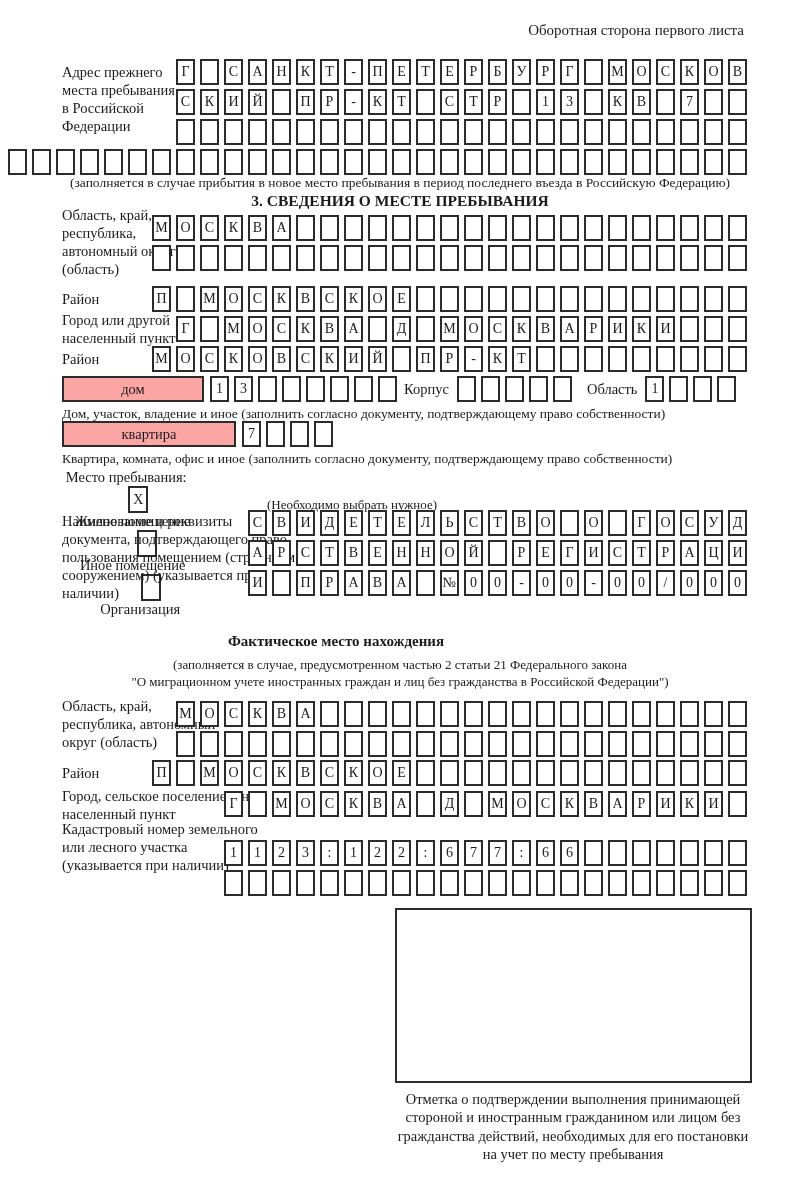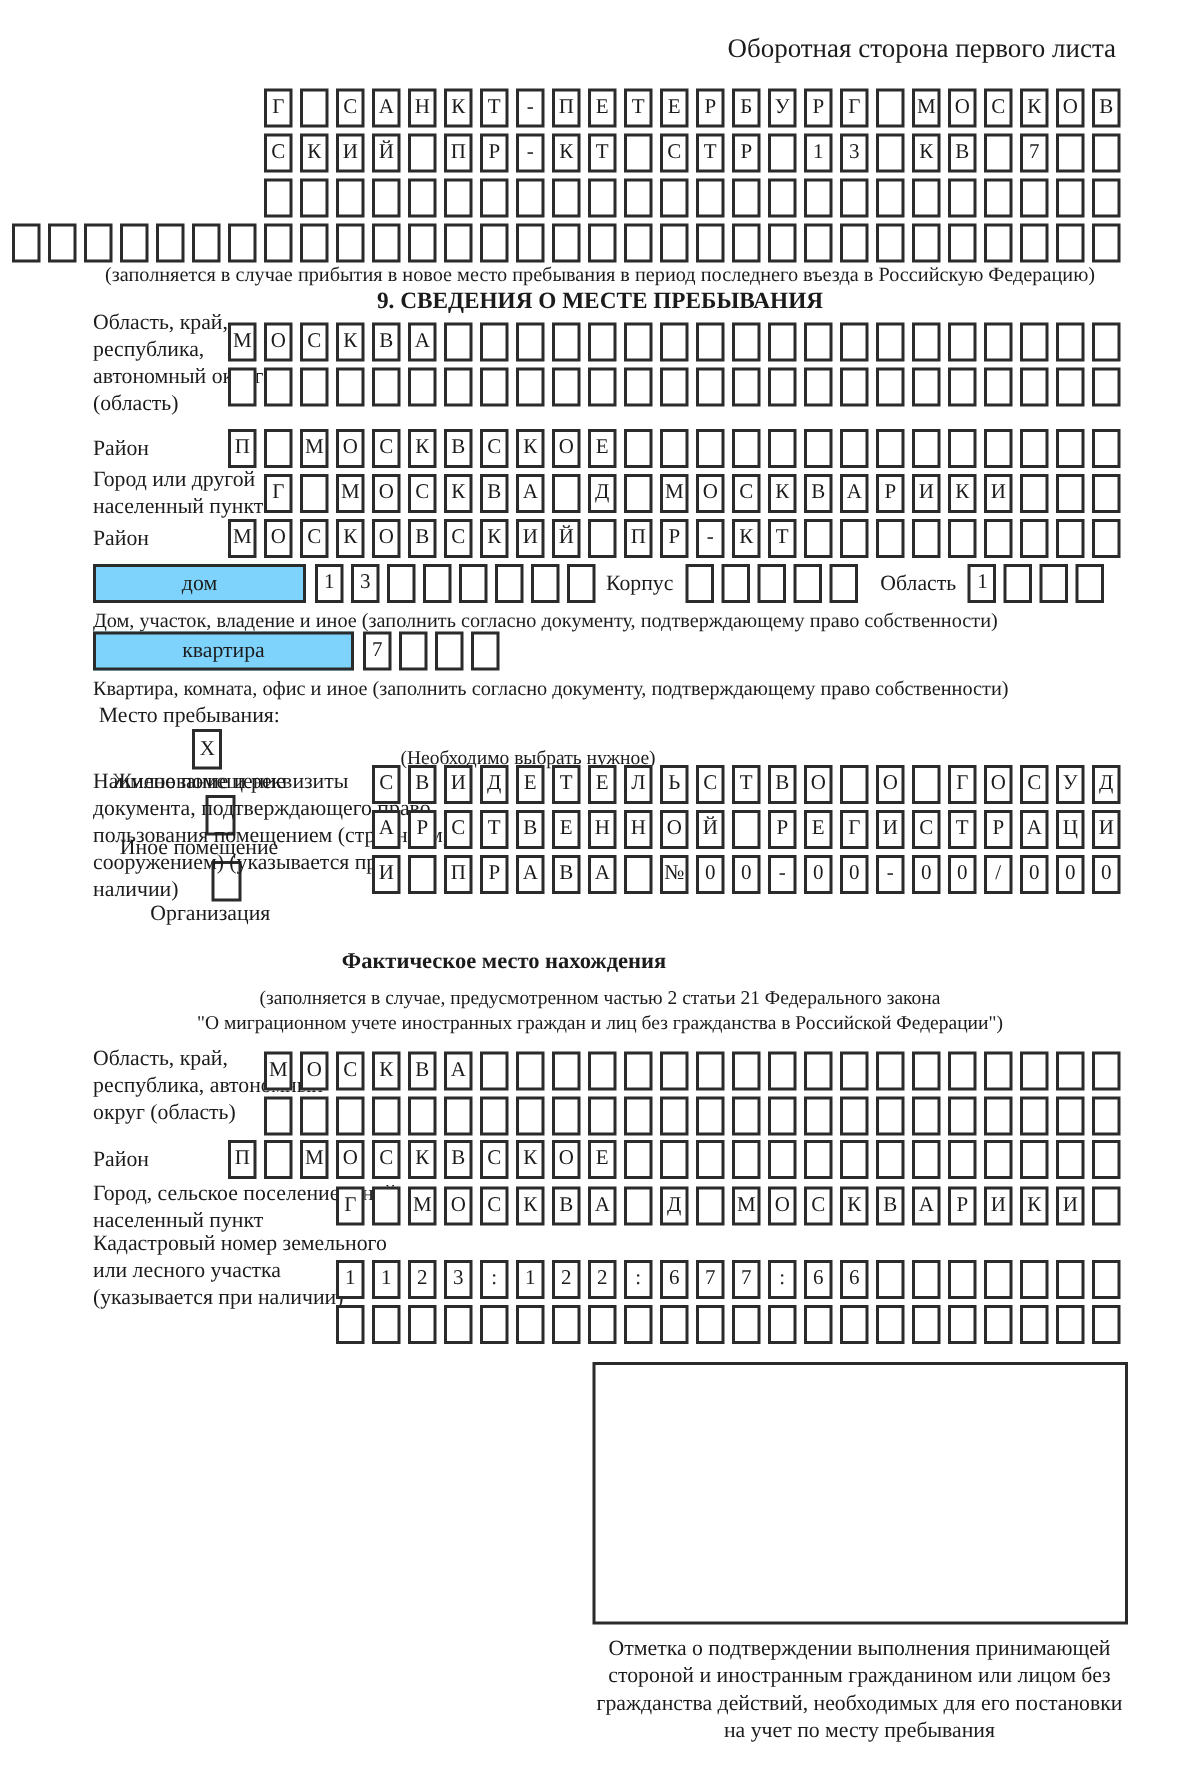--- a/index.html
+++ b/index.html
@@ -42,7 +42,7 @@
 
 <div class="page">
 
-  <div class="abs" style="top:22px;right:56px;font-size:18px;margin-left:29px;">Оборотная сторона первого листа</div>
+  <div class="abs" style="top:22px;right:56px;font-size:15px;margin-left:29px;">Оборотная сторона первого листа</div>
 
   <div class="abs" style="left:0;top:59px;">
     <div class="cellrow" style="margin-left:176px;">

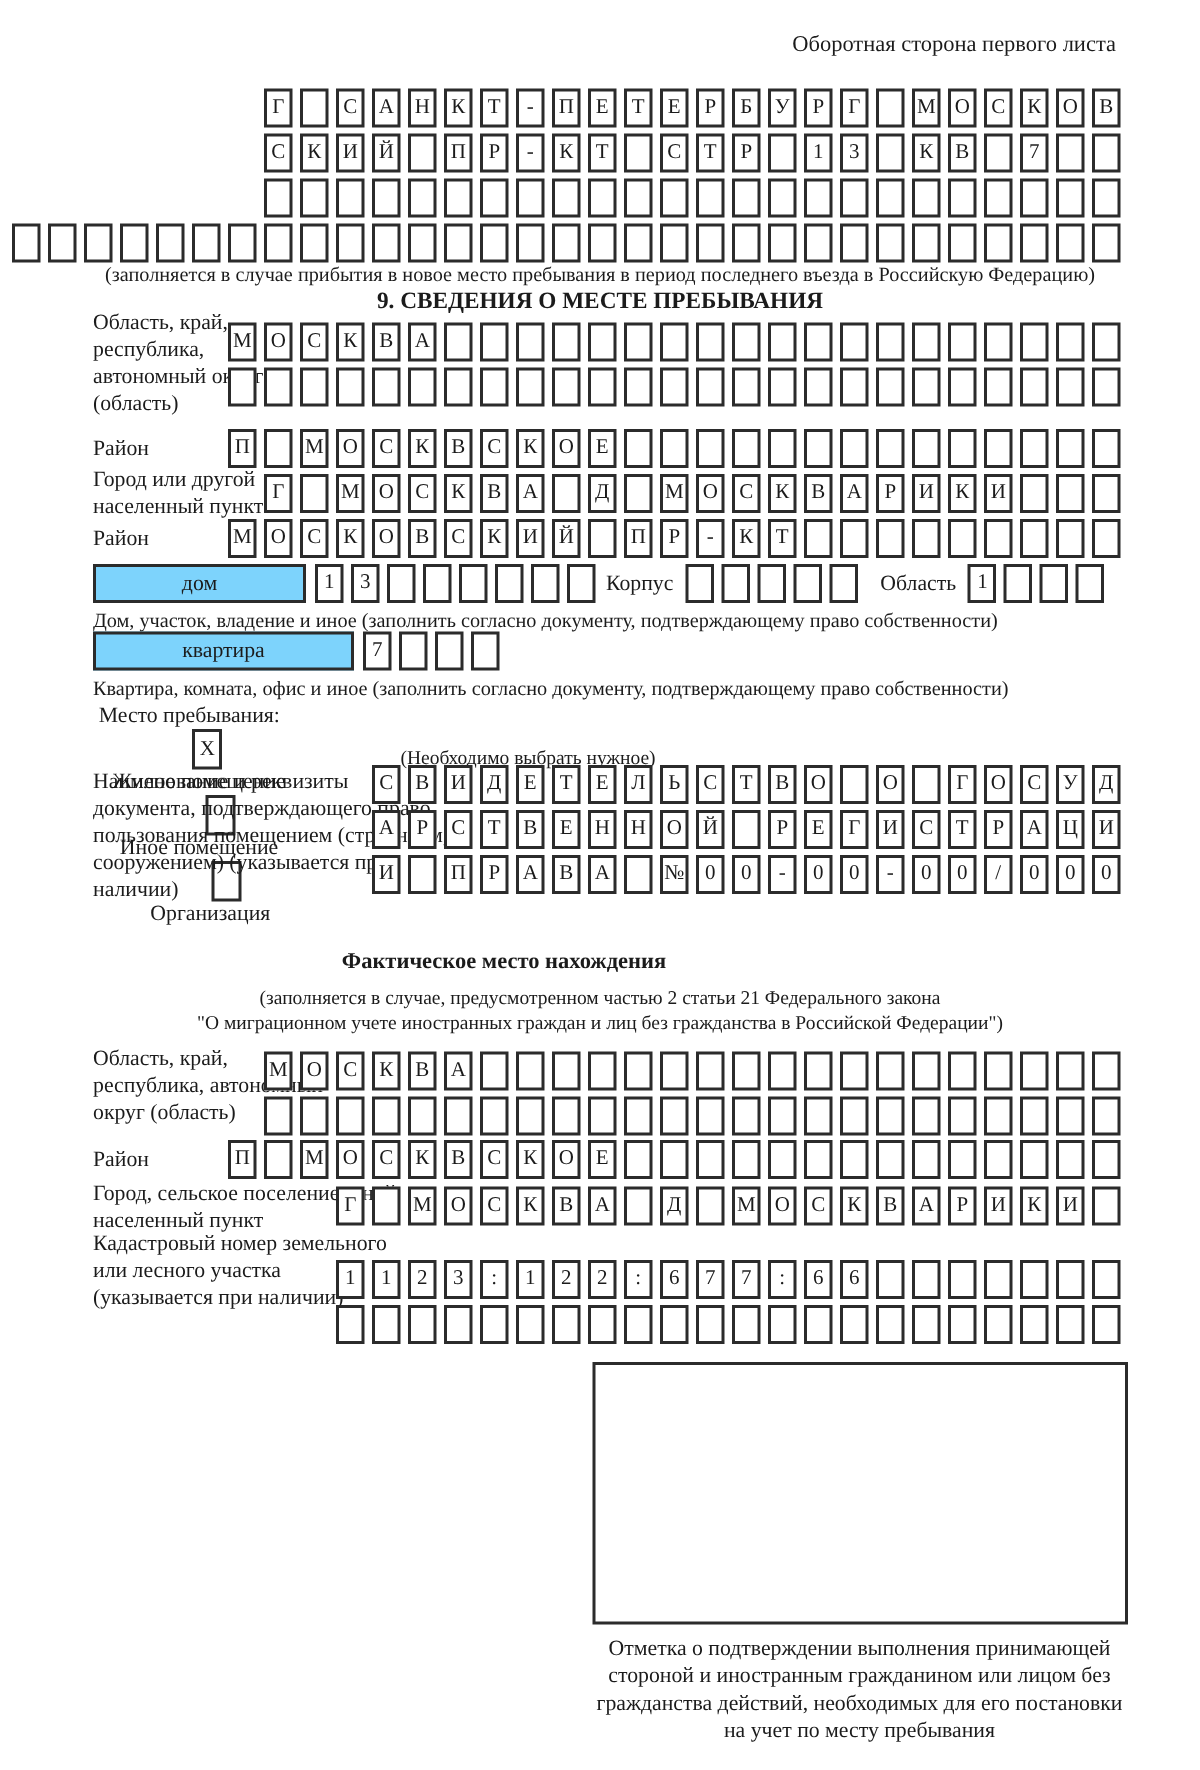--- a/index.html
+++ b/index.html
@@ -44,6 +44,7 @@
 
   <div class="abs" style="top:22px;right:56px;font-size:15px;margin-left:29px;">Оборотная сторона первого листа</div>
 
+  <div class="abs label" style="left:62px;top:64px;width:114px;">Адрес прежнего места пребывания в Российской Федерации</div>
   <div class="abs" style="left:0;top:59px;">
     <div class="cellrow" style="margin-left:176px;">
         <div class="cell">Г</div>

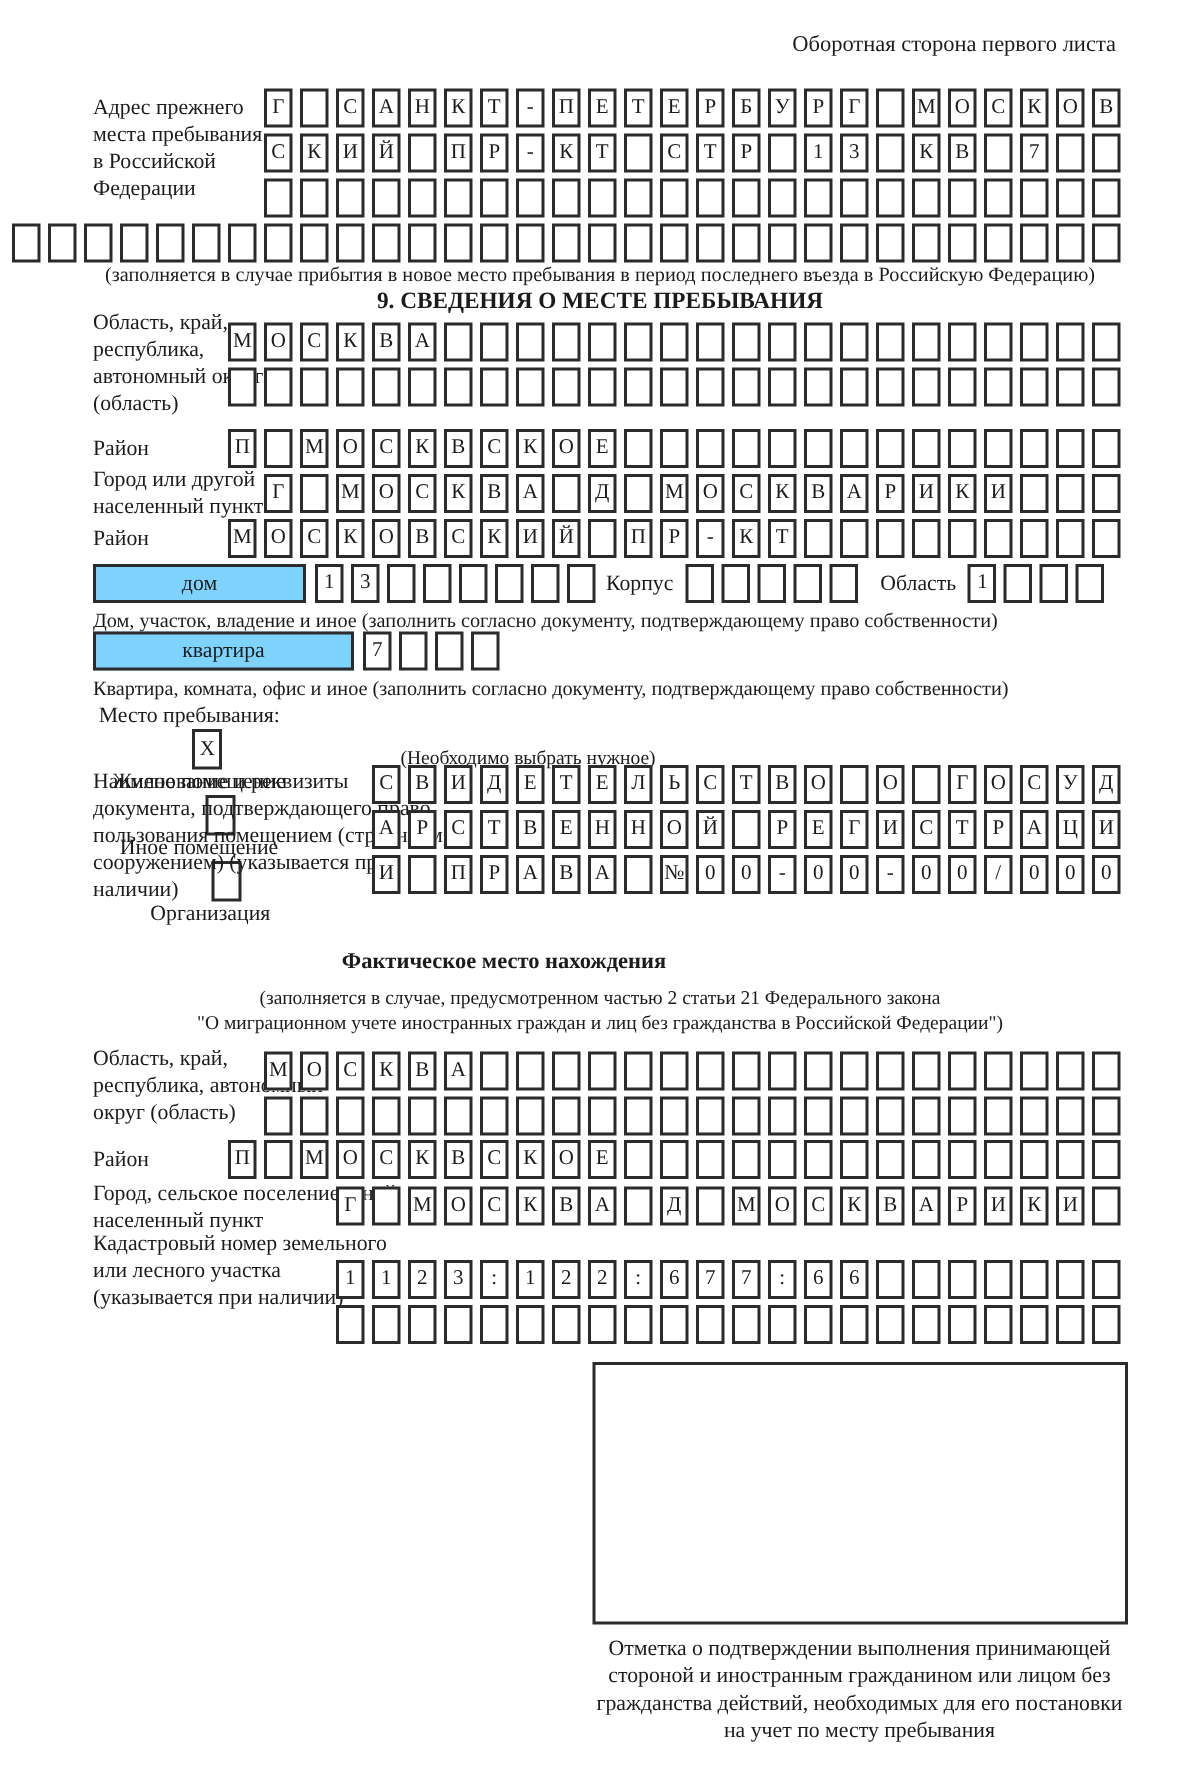--- a/index.html
+++ b/index.html
@@ -160,7 +160,7 @@
   </div>
   <div class="abs note center" style="left:0;top:175px;width:800px;">(заполняется в случае прибытия в новое место пребывания в период последнего въезда в Российскую Федерацию)</div>
 
-  <div class="abs title center" style="left:0;top:192px;width:800px;">9. СВЕДЕНИЯ О МЕСТЕ ПРЕБЫВАНИЯ</div>
+  <div class="abs title center" style="left:0;top:192px;width:800px;">3. СВЕДЕНИЯ О МЕСТЕ ПРЕБЫВАНИЯ</div>
 
   <div class="abs label" style="left:62px;top:207px;width:114px;">Область, край, республика, автономный округ (область)</div>
   <div class="abs" style="left:152px;top:215px;">

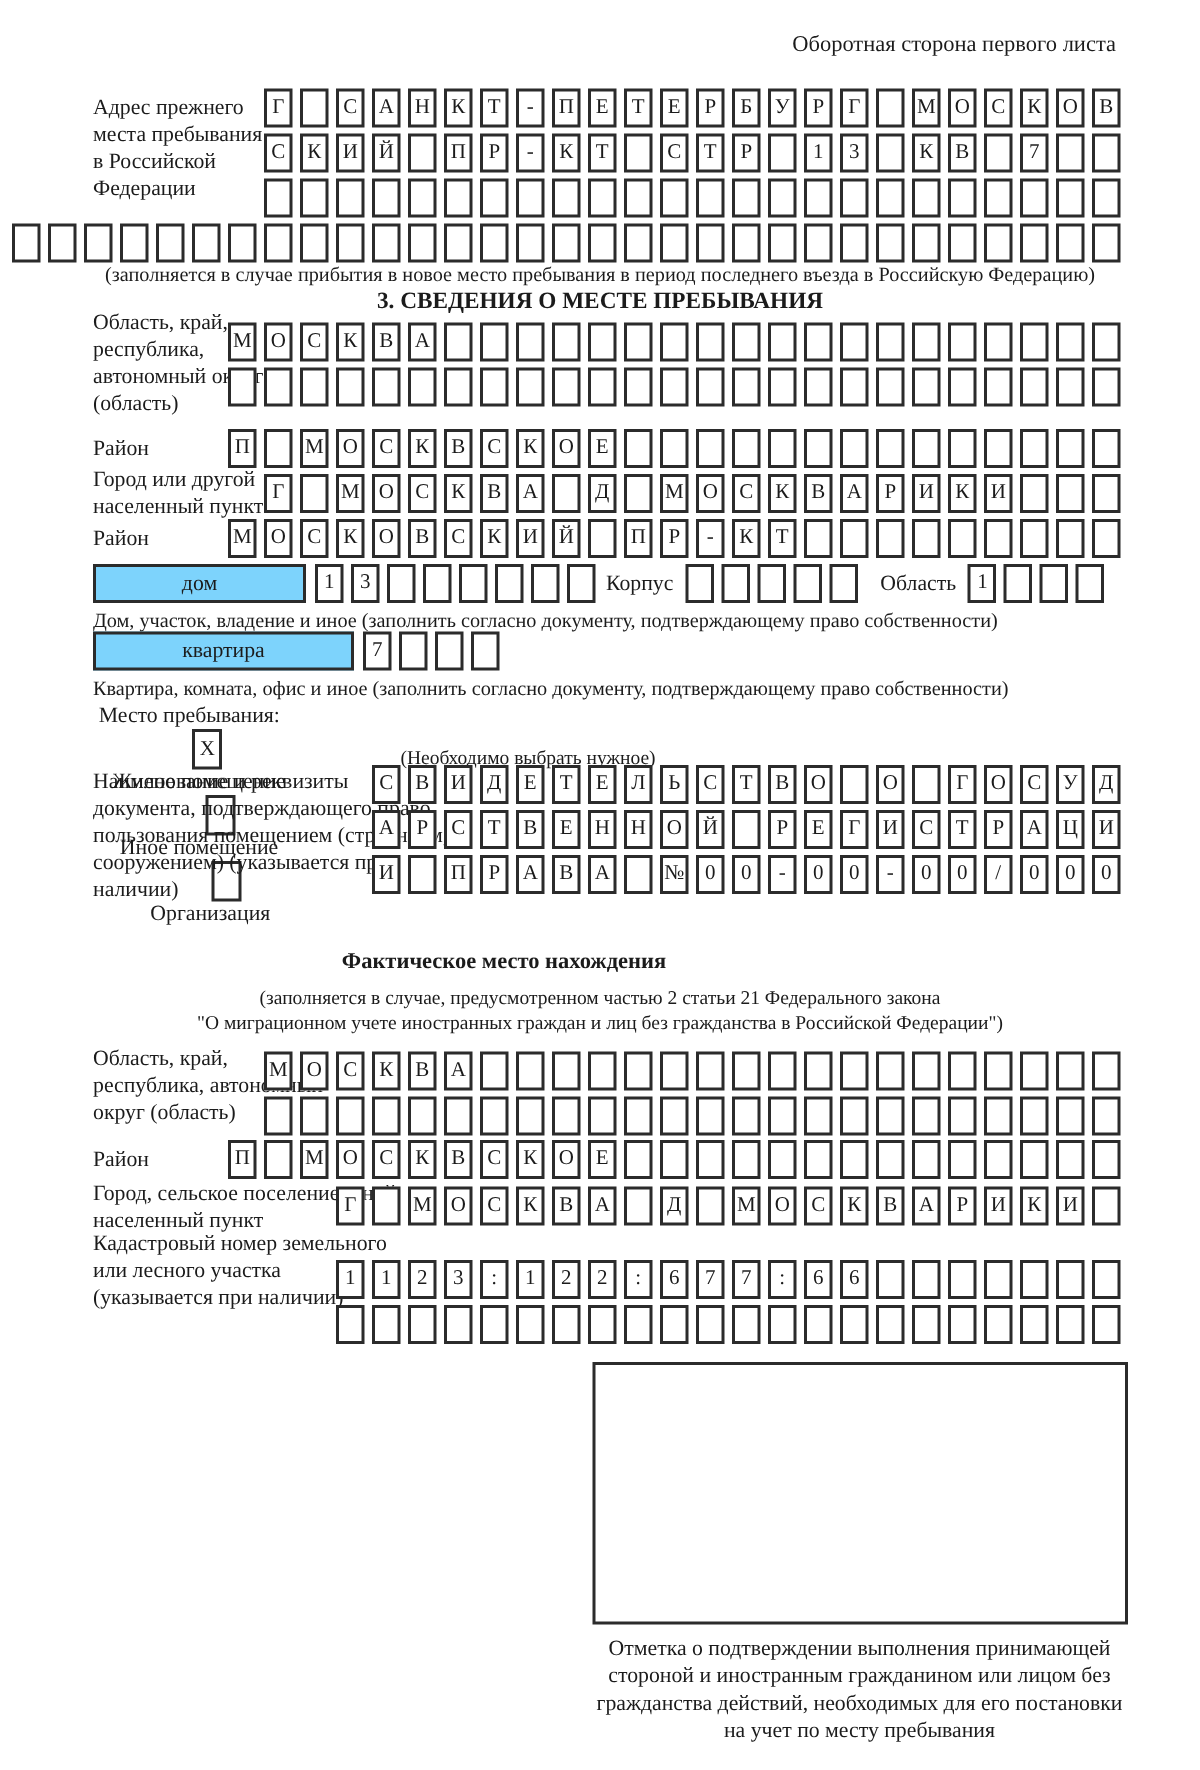--- a/index.html
+++ b/index.html
@@ -28,7 +28,7 @@
   .cb{width:20px;height:27px;}
   .widebox{
     box-sizing:border-box;flex:none;height:26px;
-    border:2px solid #2b2b2b;background:#7dd3fc;
+    border:2px solid #2b2b2b;background:#fca5a5;
     display:flex;align-items:center;justify-content:center;
     font-size:14.5px;
   }

